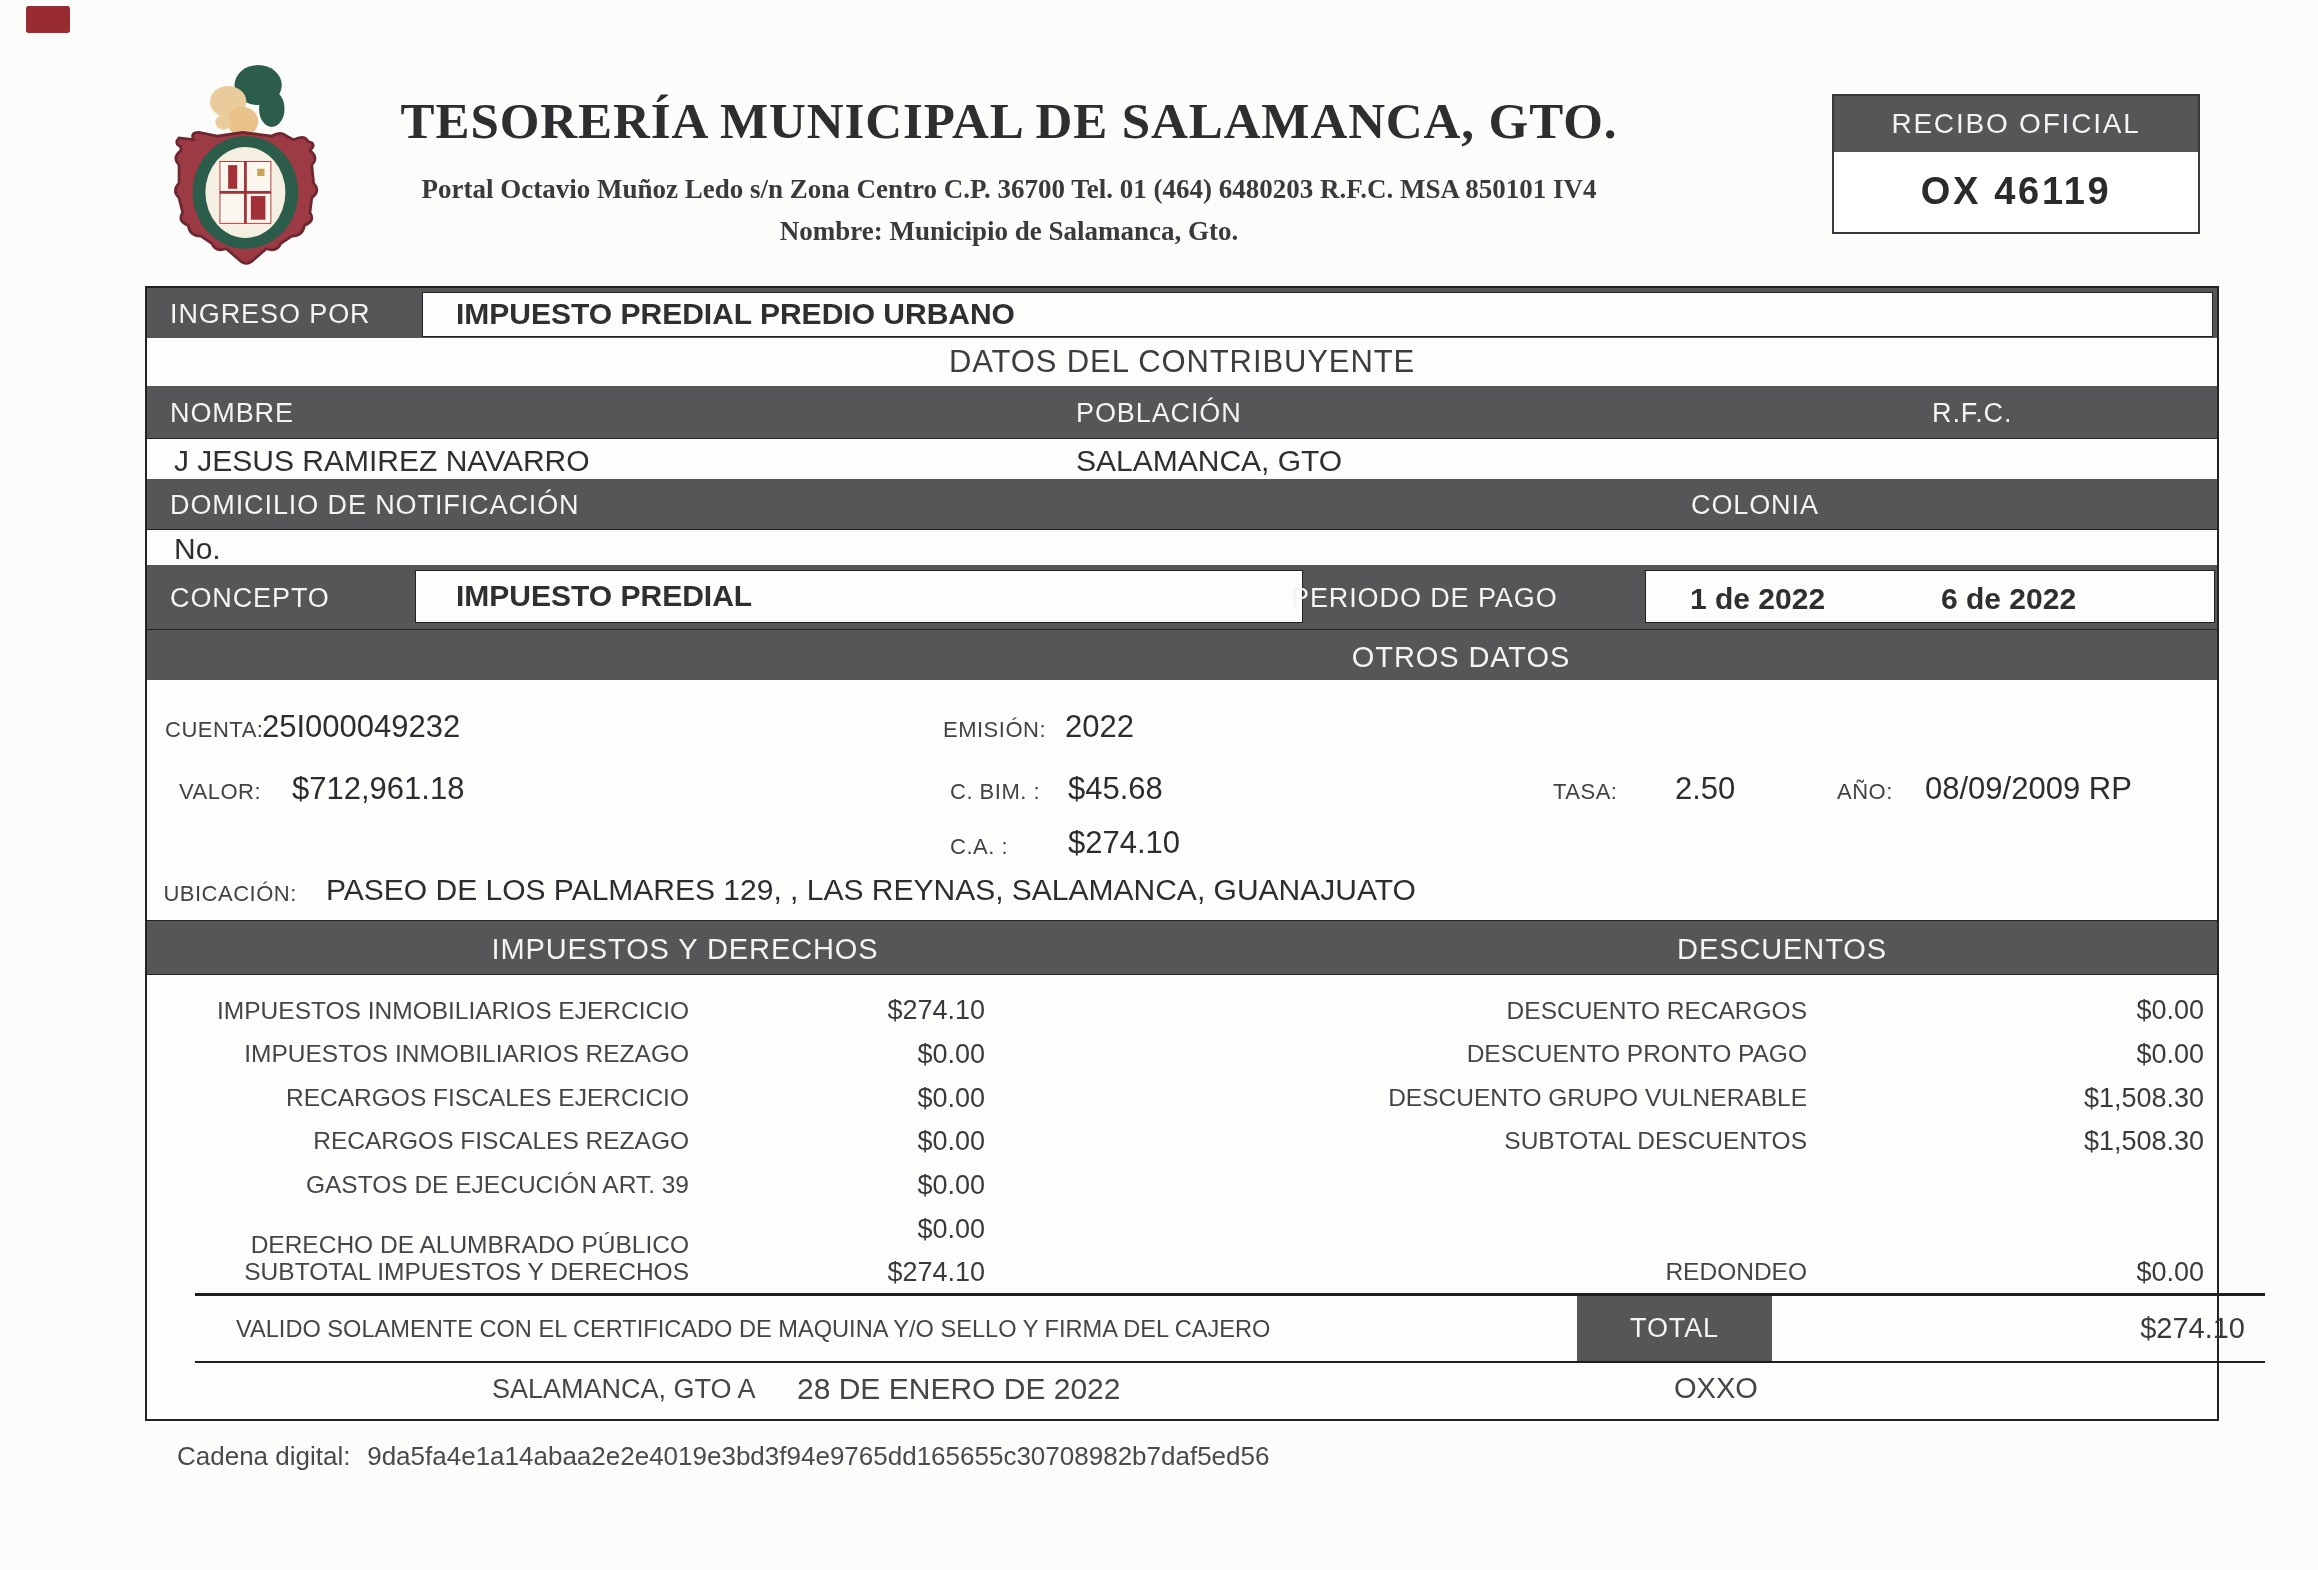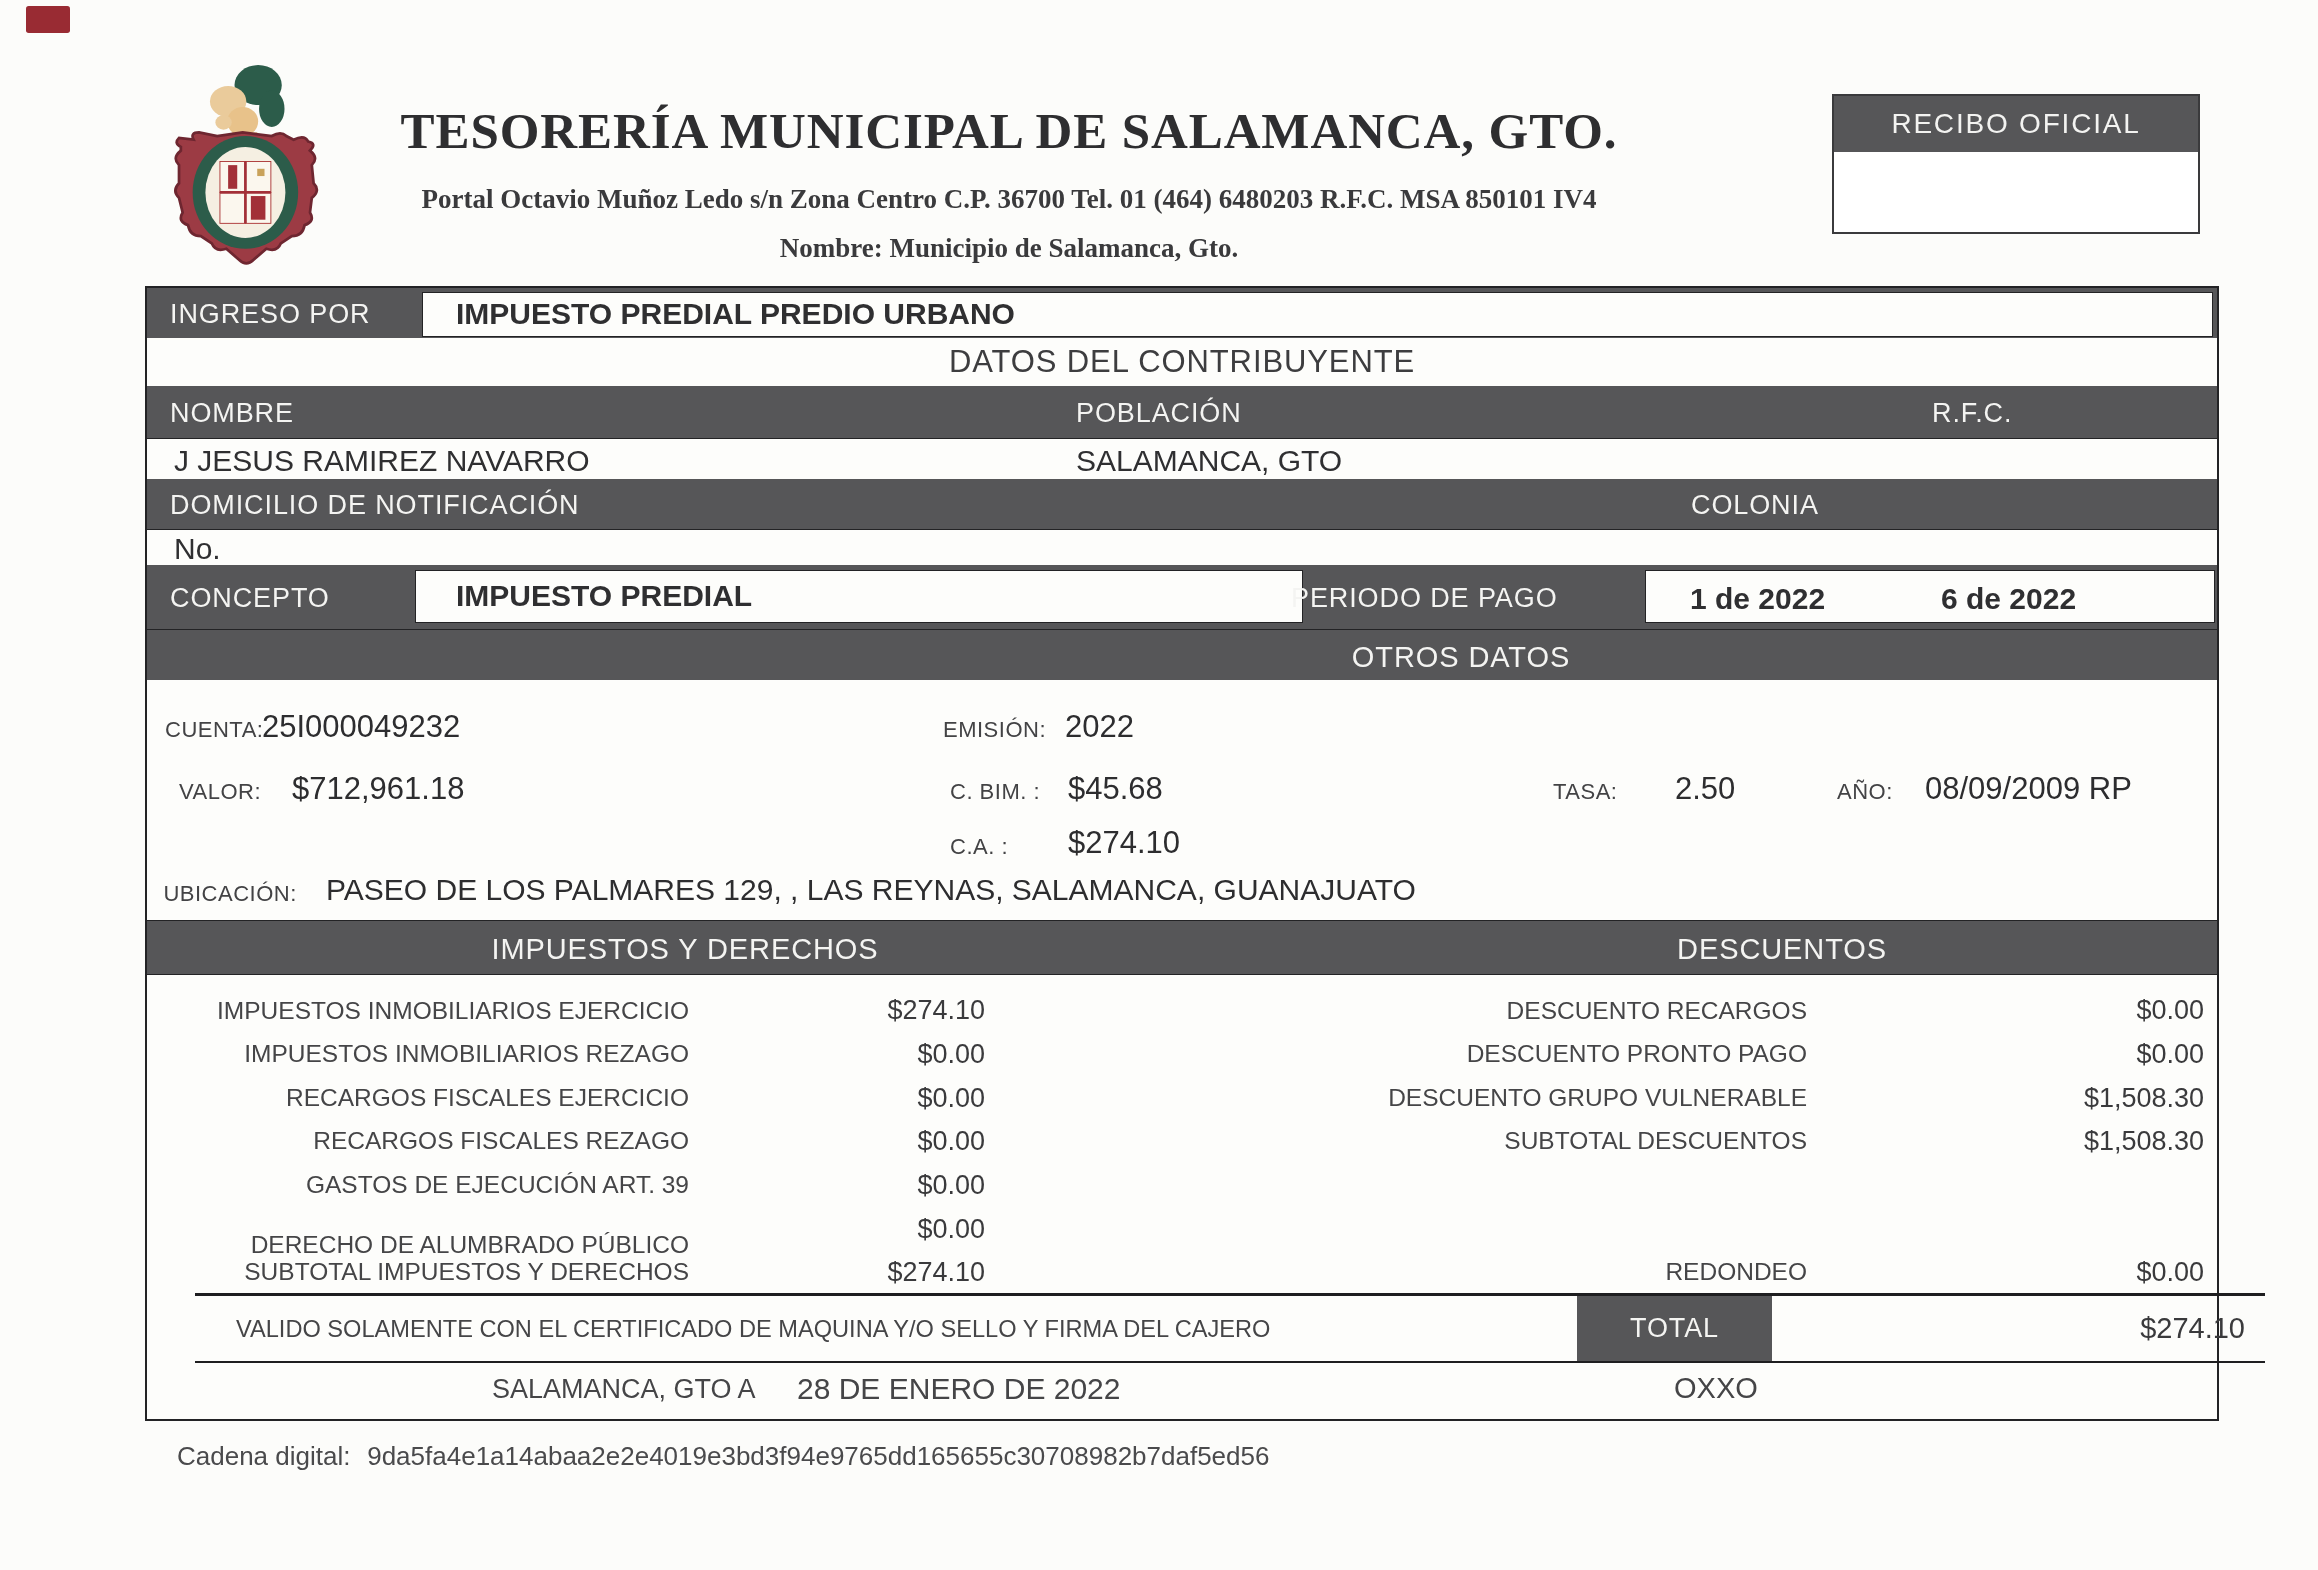--- a/index.html
+++ b/index.html
@@ -13,7 +13,7 @@
   .hdr-title{font-family:"Liberation Serif", serif;font-weight:bold;font-size:51px;letter-spacing:0.9px;color:#2e2e30;white-space:nowrap;}
   .hdr-sub{font-family:"Liberation Serif", serif;font-weight:bold;font-size:27px;color:#3a3a3c;white-space:nowrap;}
   .hdr-block{text-align:center;}
-  .hdr-block > div{margin:18px auto;}
+  .hdr-block > div{margin:8px auto;}
   
   .recibo-box{border:2.7px solid #3a3a3c;background:#fff;}
   .recibo-bar{background:#565658;color:#f3f3f1;font-size:28px;letter-spacing:1.8px;display:flex;align-items:center;justify-content:center;}

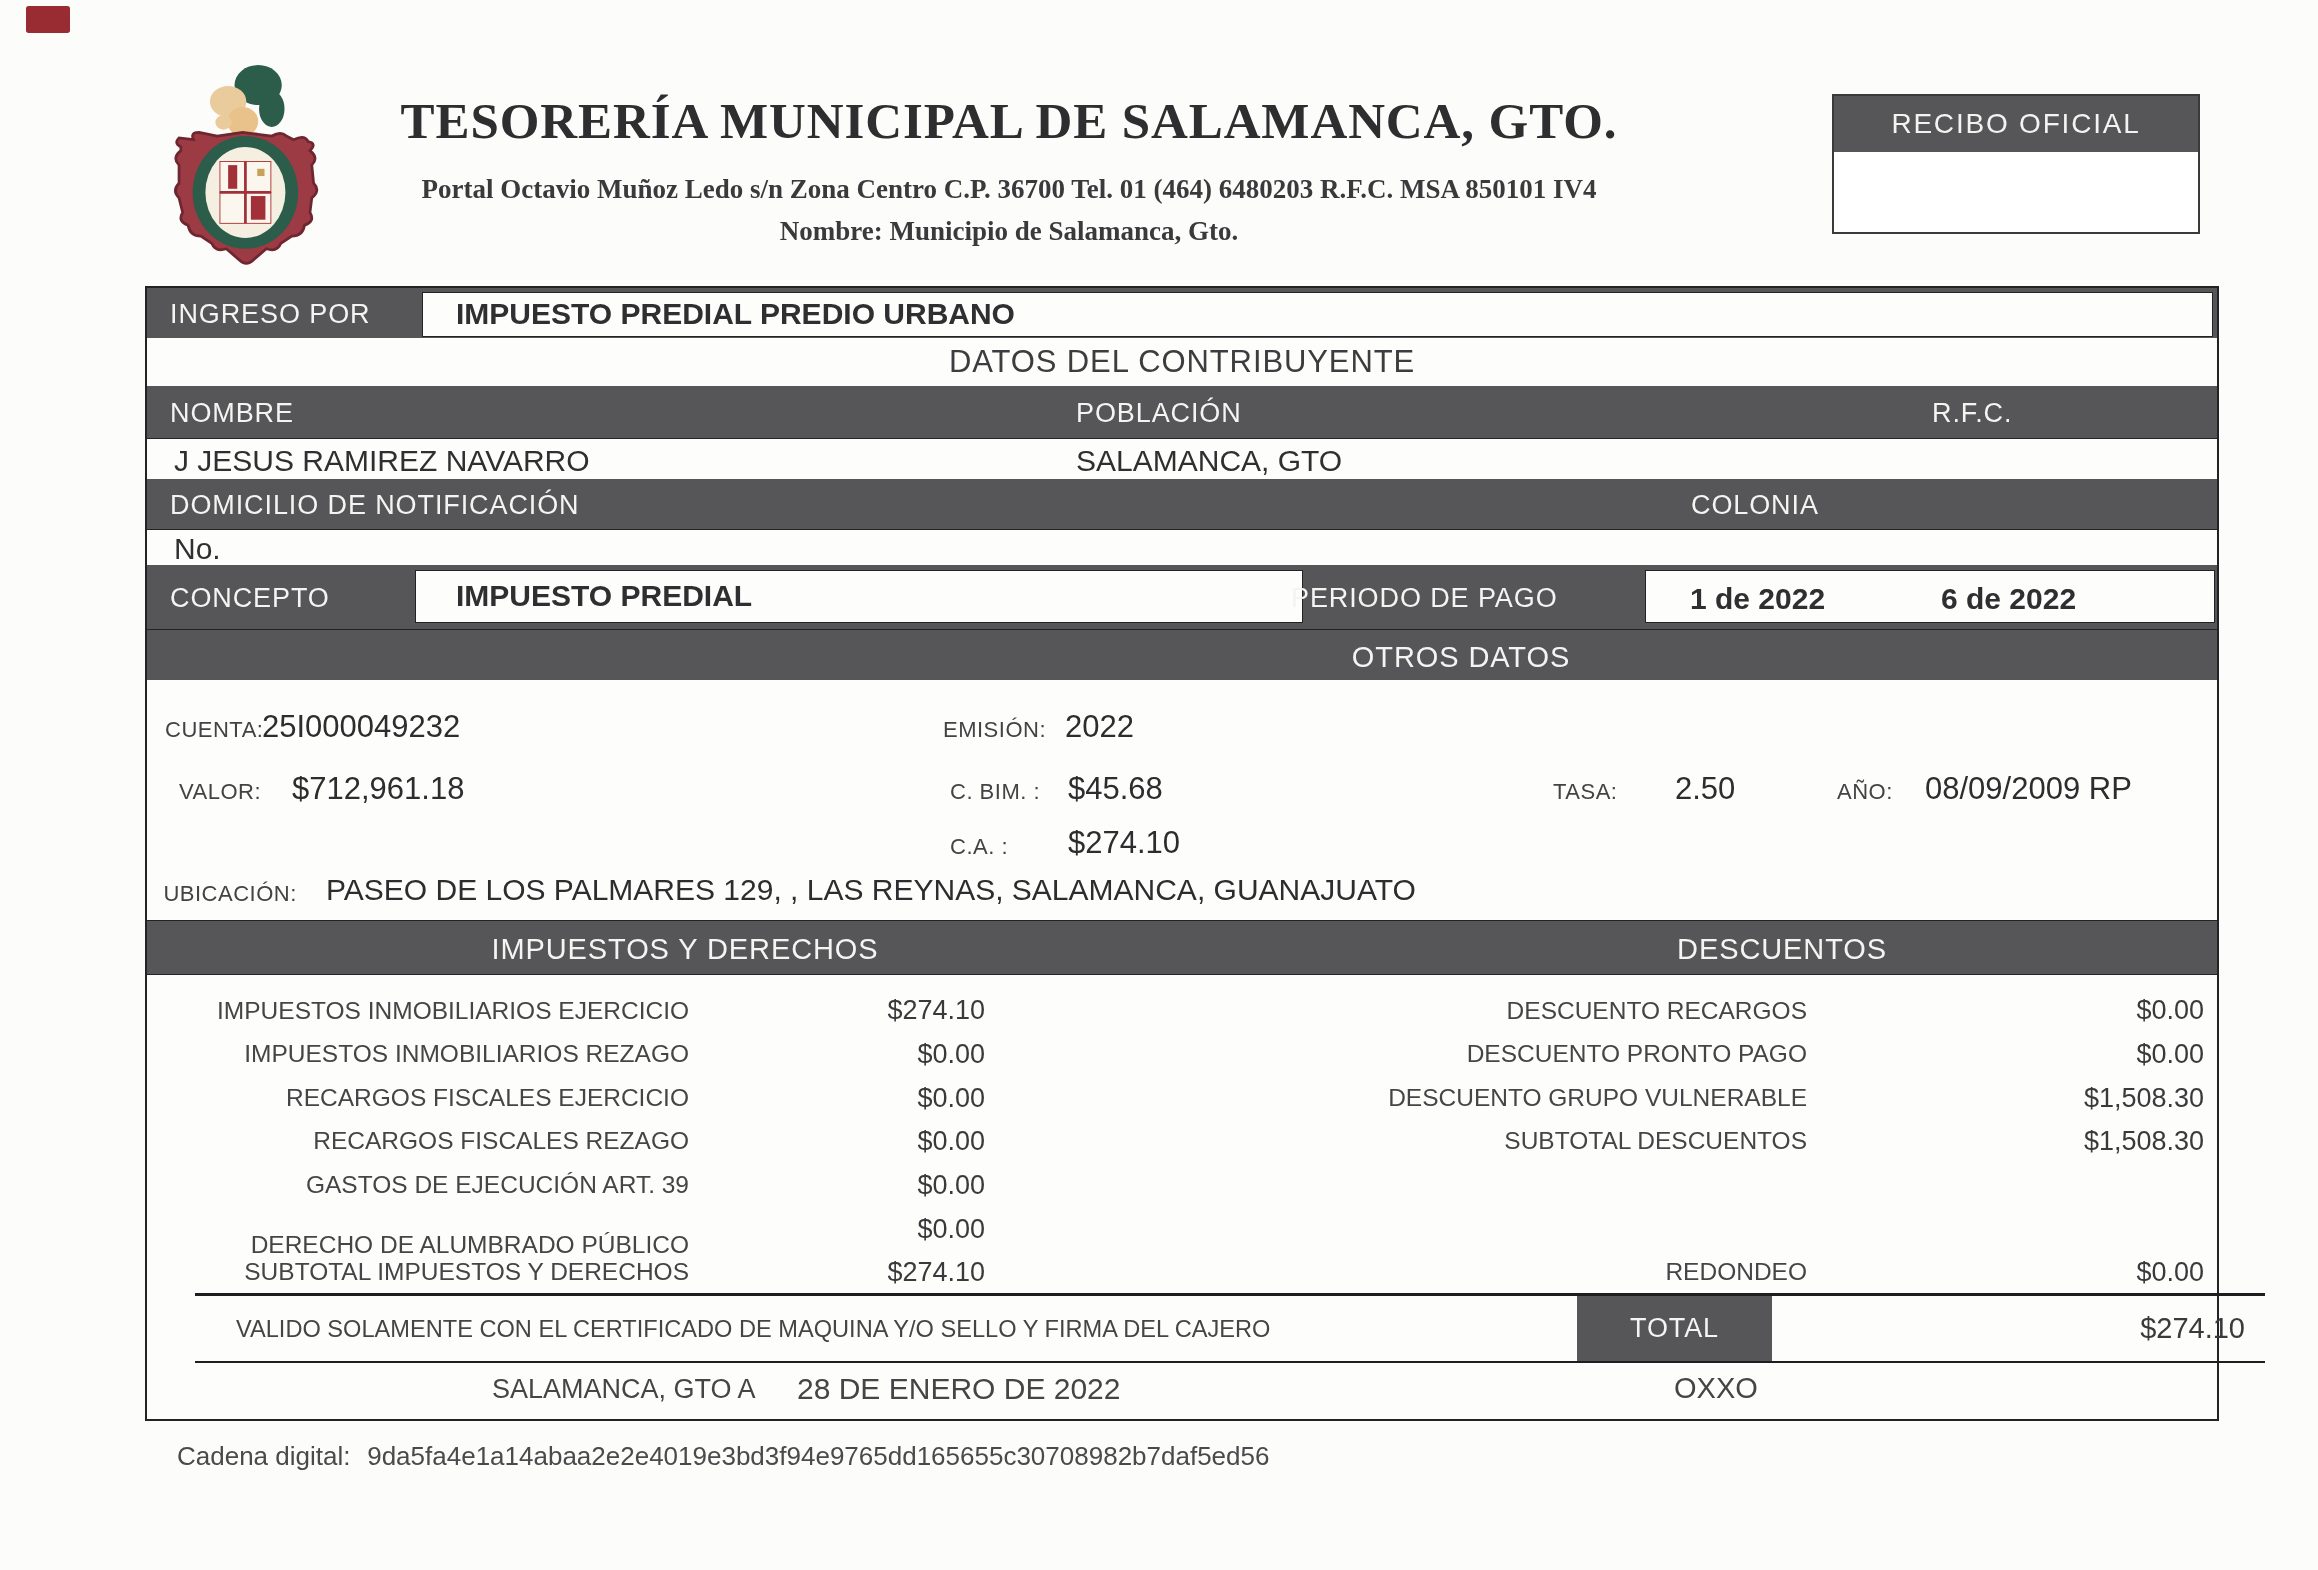--- a/index.html
+++ b/index.html
@@ -82,6 +82,7 @@
 
   <div class="abs recibo-box" style="left:1832px;top:94px;width:364px;height:136px;">
     <div class="recibo-bar" style="height:56px;">RECIBO OFICIAL</div>
+    <div class="recibo-num" style="height:78px;">OX 46119</div>
   </div>
 
   <div class="abs frame" style="left:145px;top:286px;width:2070px;height:1131px;">

